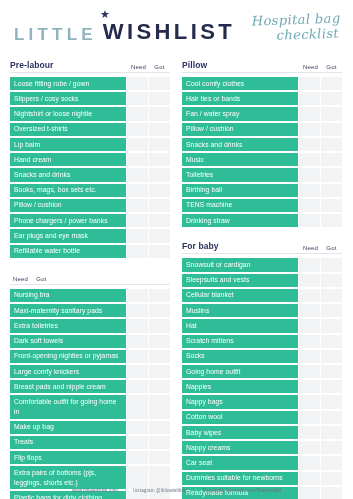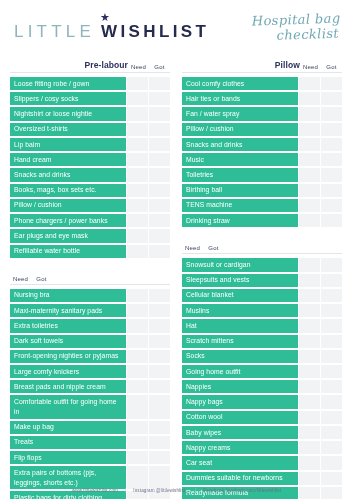--- a/index.html
+++ b/index.html
@@ -46,7 +46,7 @@
   .brand-little {
     font-size: 17px;
     letter-spacing: 4.2px;
-    font-weight: 400;
+    font-weight: 700;
     color: #8fb4bd;
   }
 

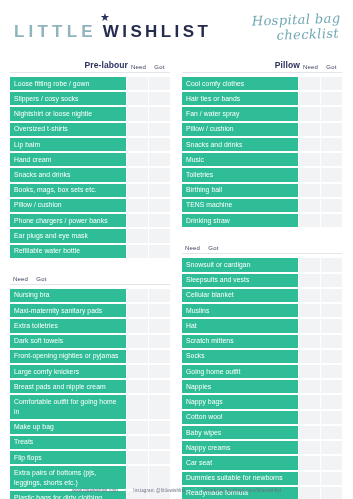--- a/index.html
+++ b/index.html
@@ -51,7 +51,7 @@
   }
 
   .brand-wishlist {
-    font-size: 17px;
+    font-size: 22px;
     letter-spacing: 3.4px;
     font-weight: 700;
     color: #252b4d;

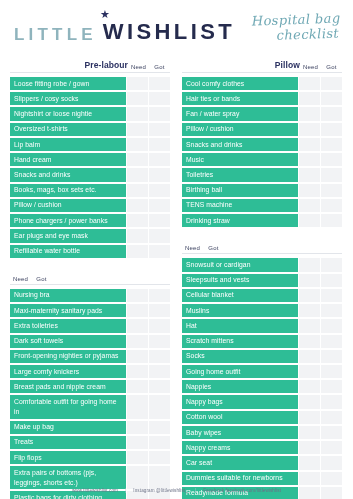--- a/index.html
+++ b/index.html
@@ -101,7 +101,6 @@
     font-weight: 700;
     color: #2b3161;
     letter-spacing: 0.1px;
-    text-align: right;
   }
   .col-head {
     width: 21px;

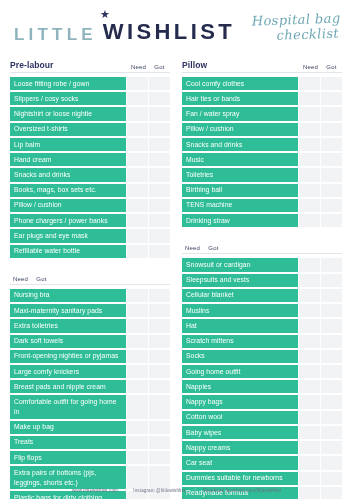--- a/index.html
+++ b/index.html
@@ -383,6 +383,7 @@
 
     <div class="section">
       <div class="section-head">
+        <div class="section-title">For baby</div>
         <div class="col-head">Need</div>
         <div class="col-head">Got</div>
       </div>

